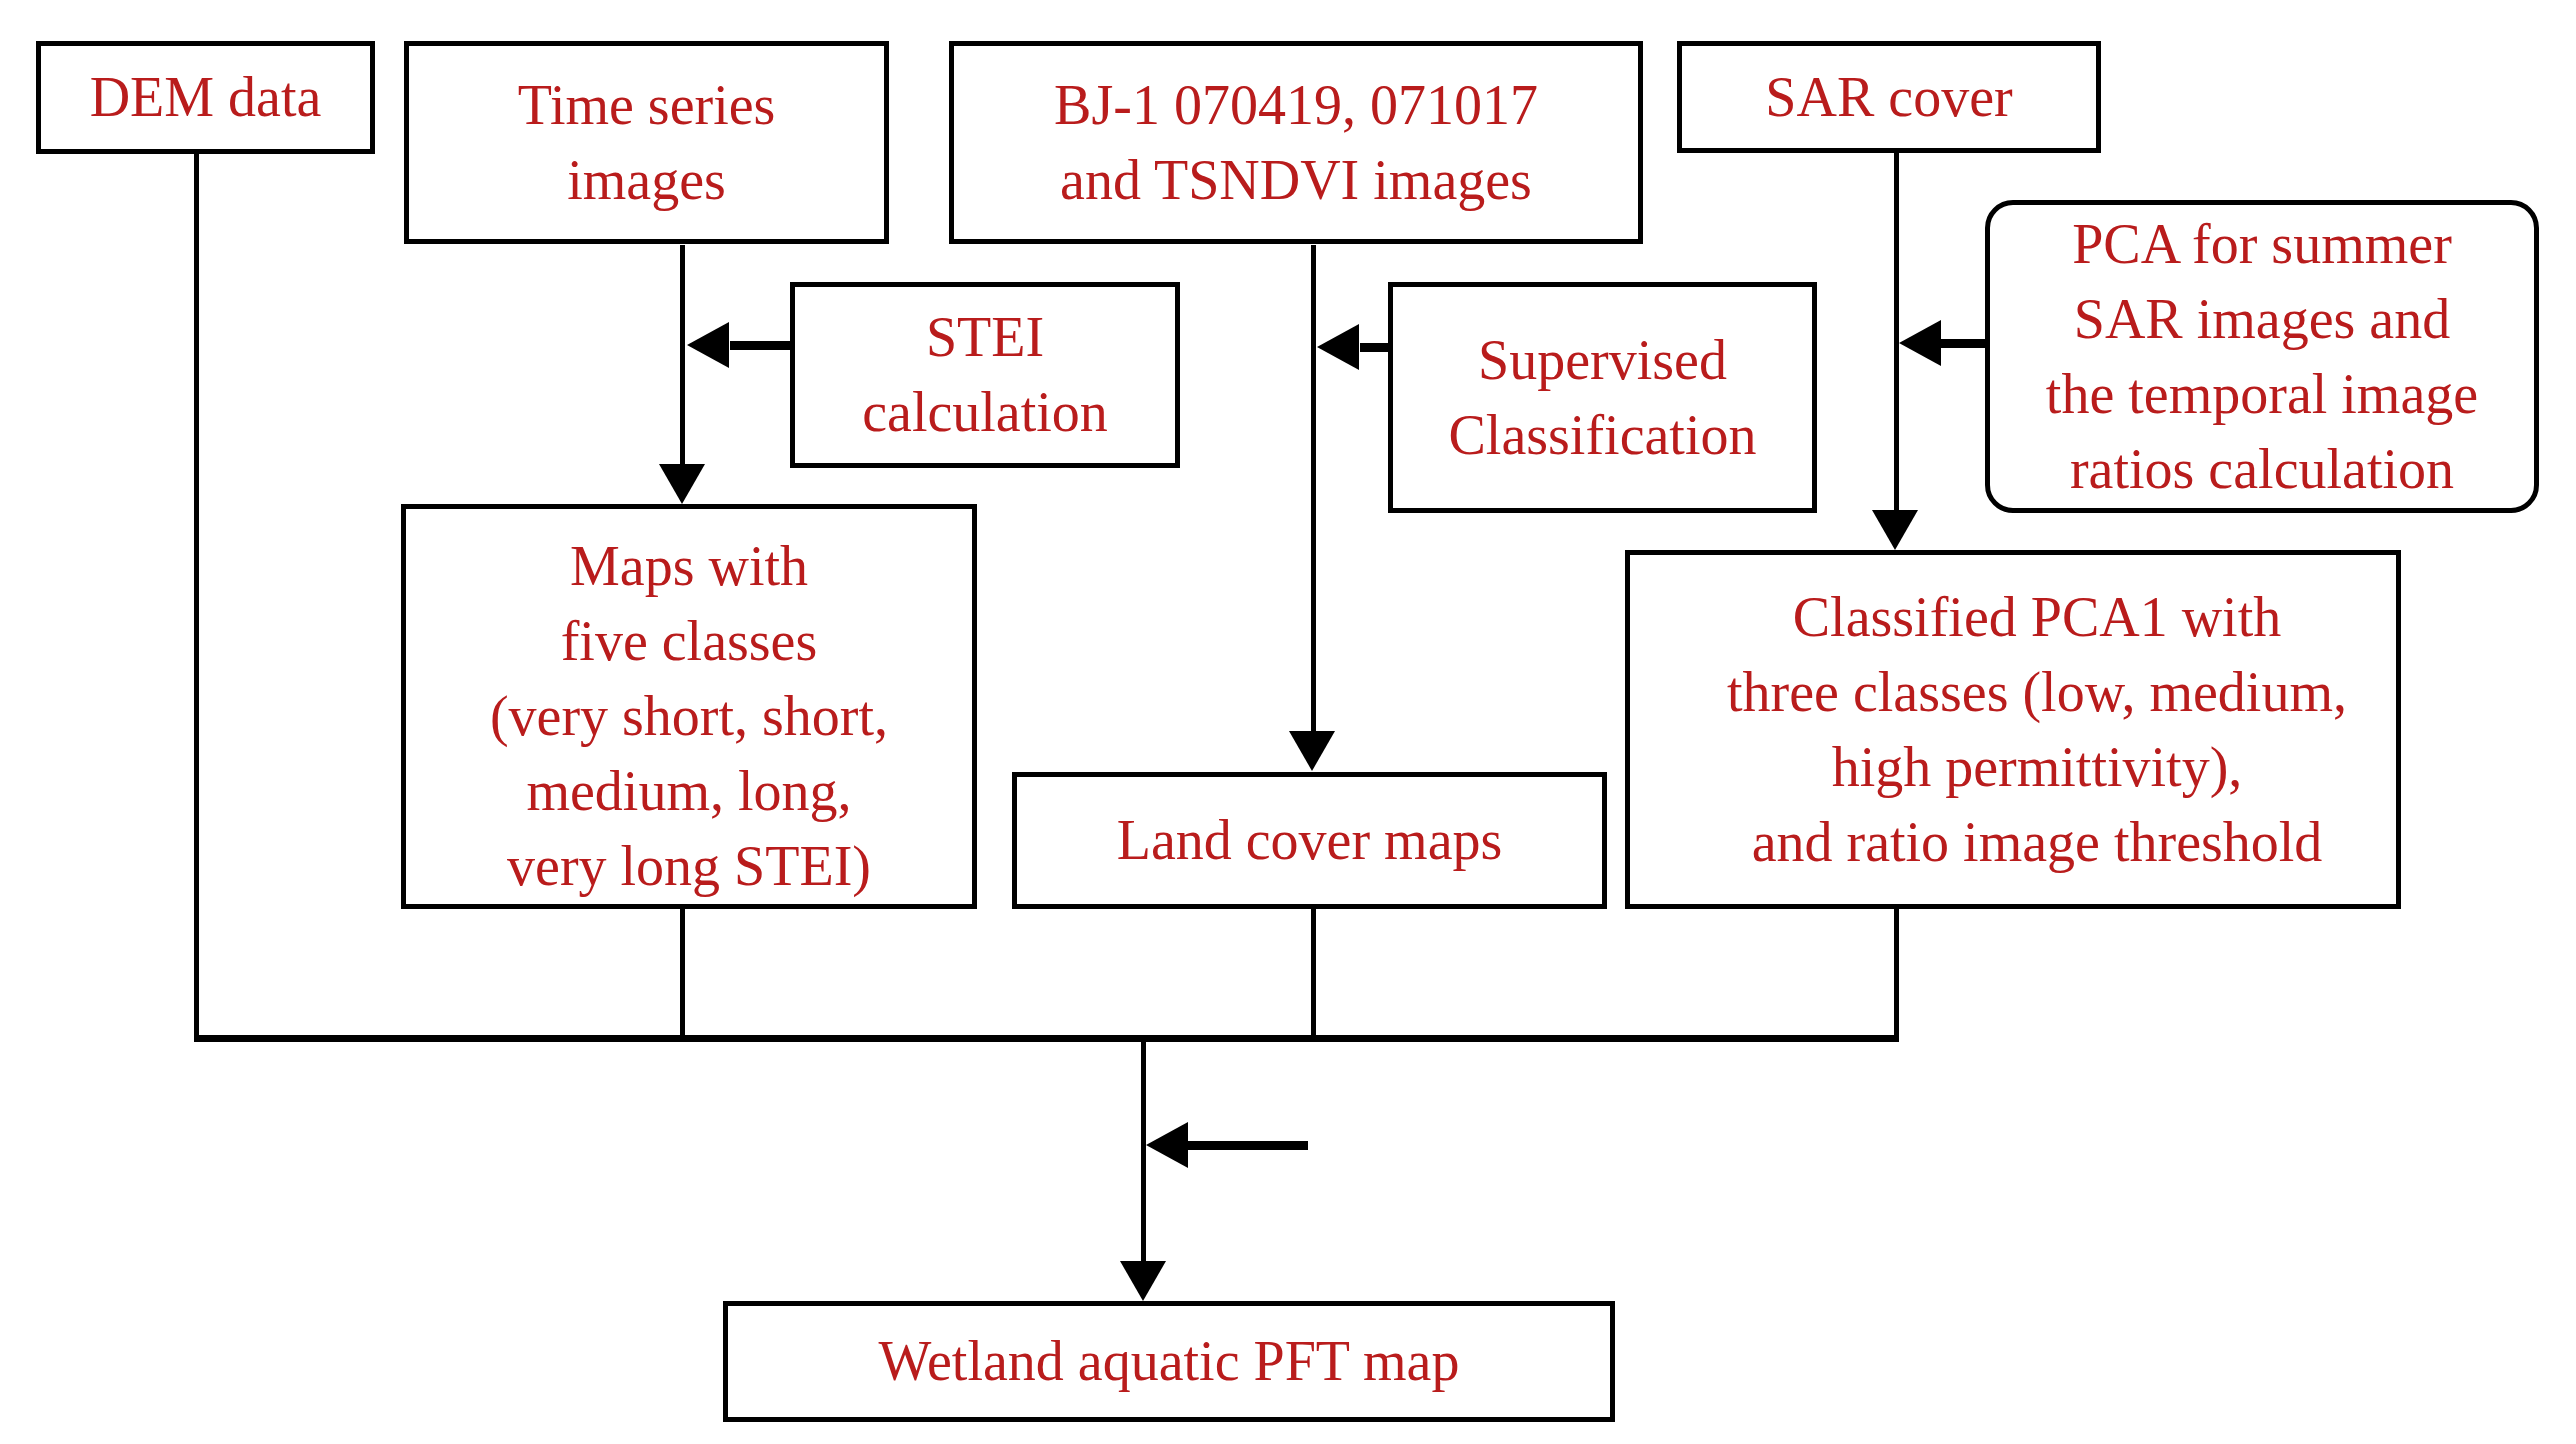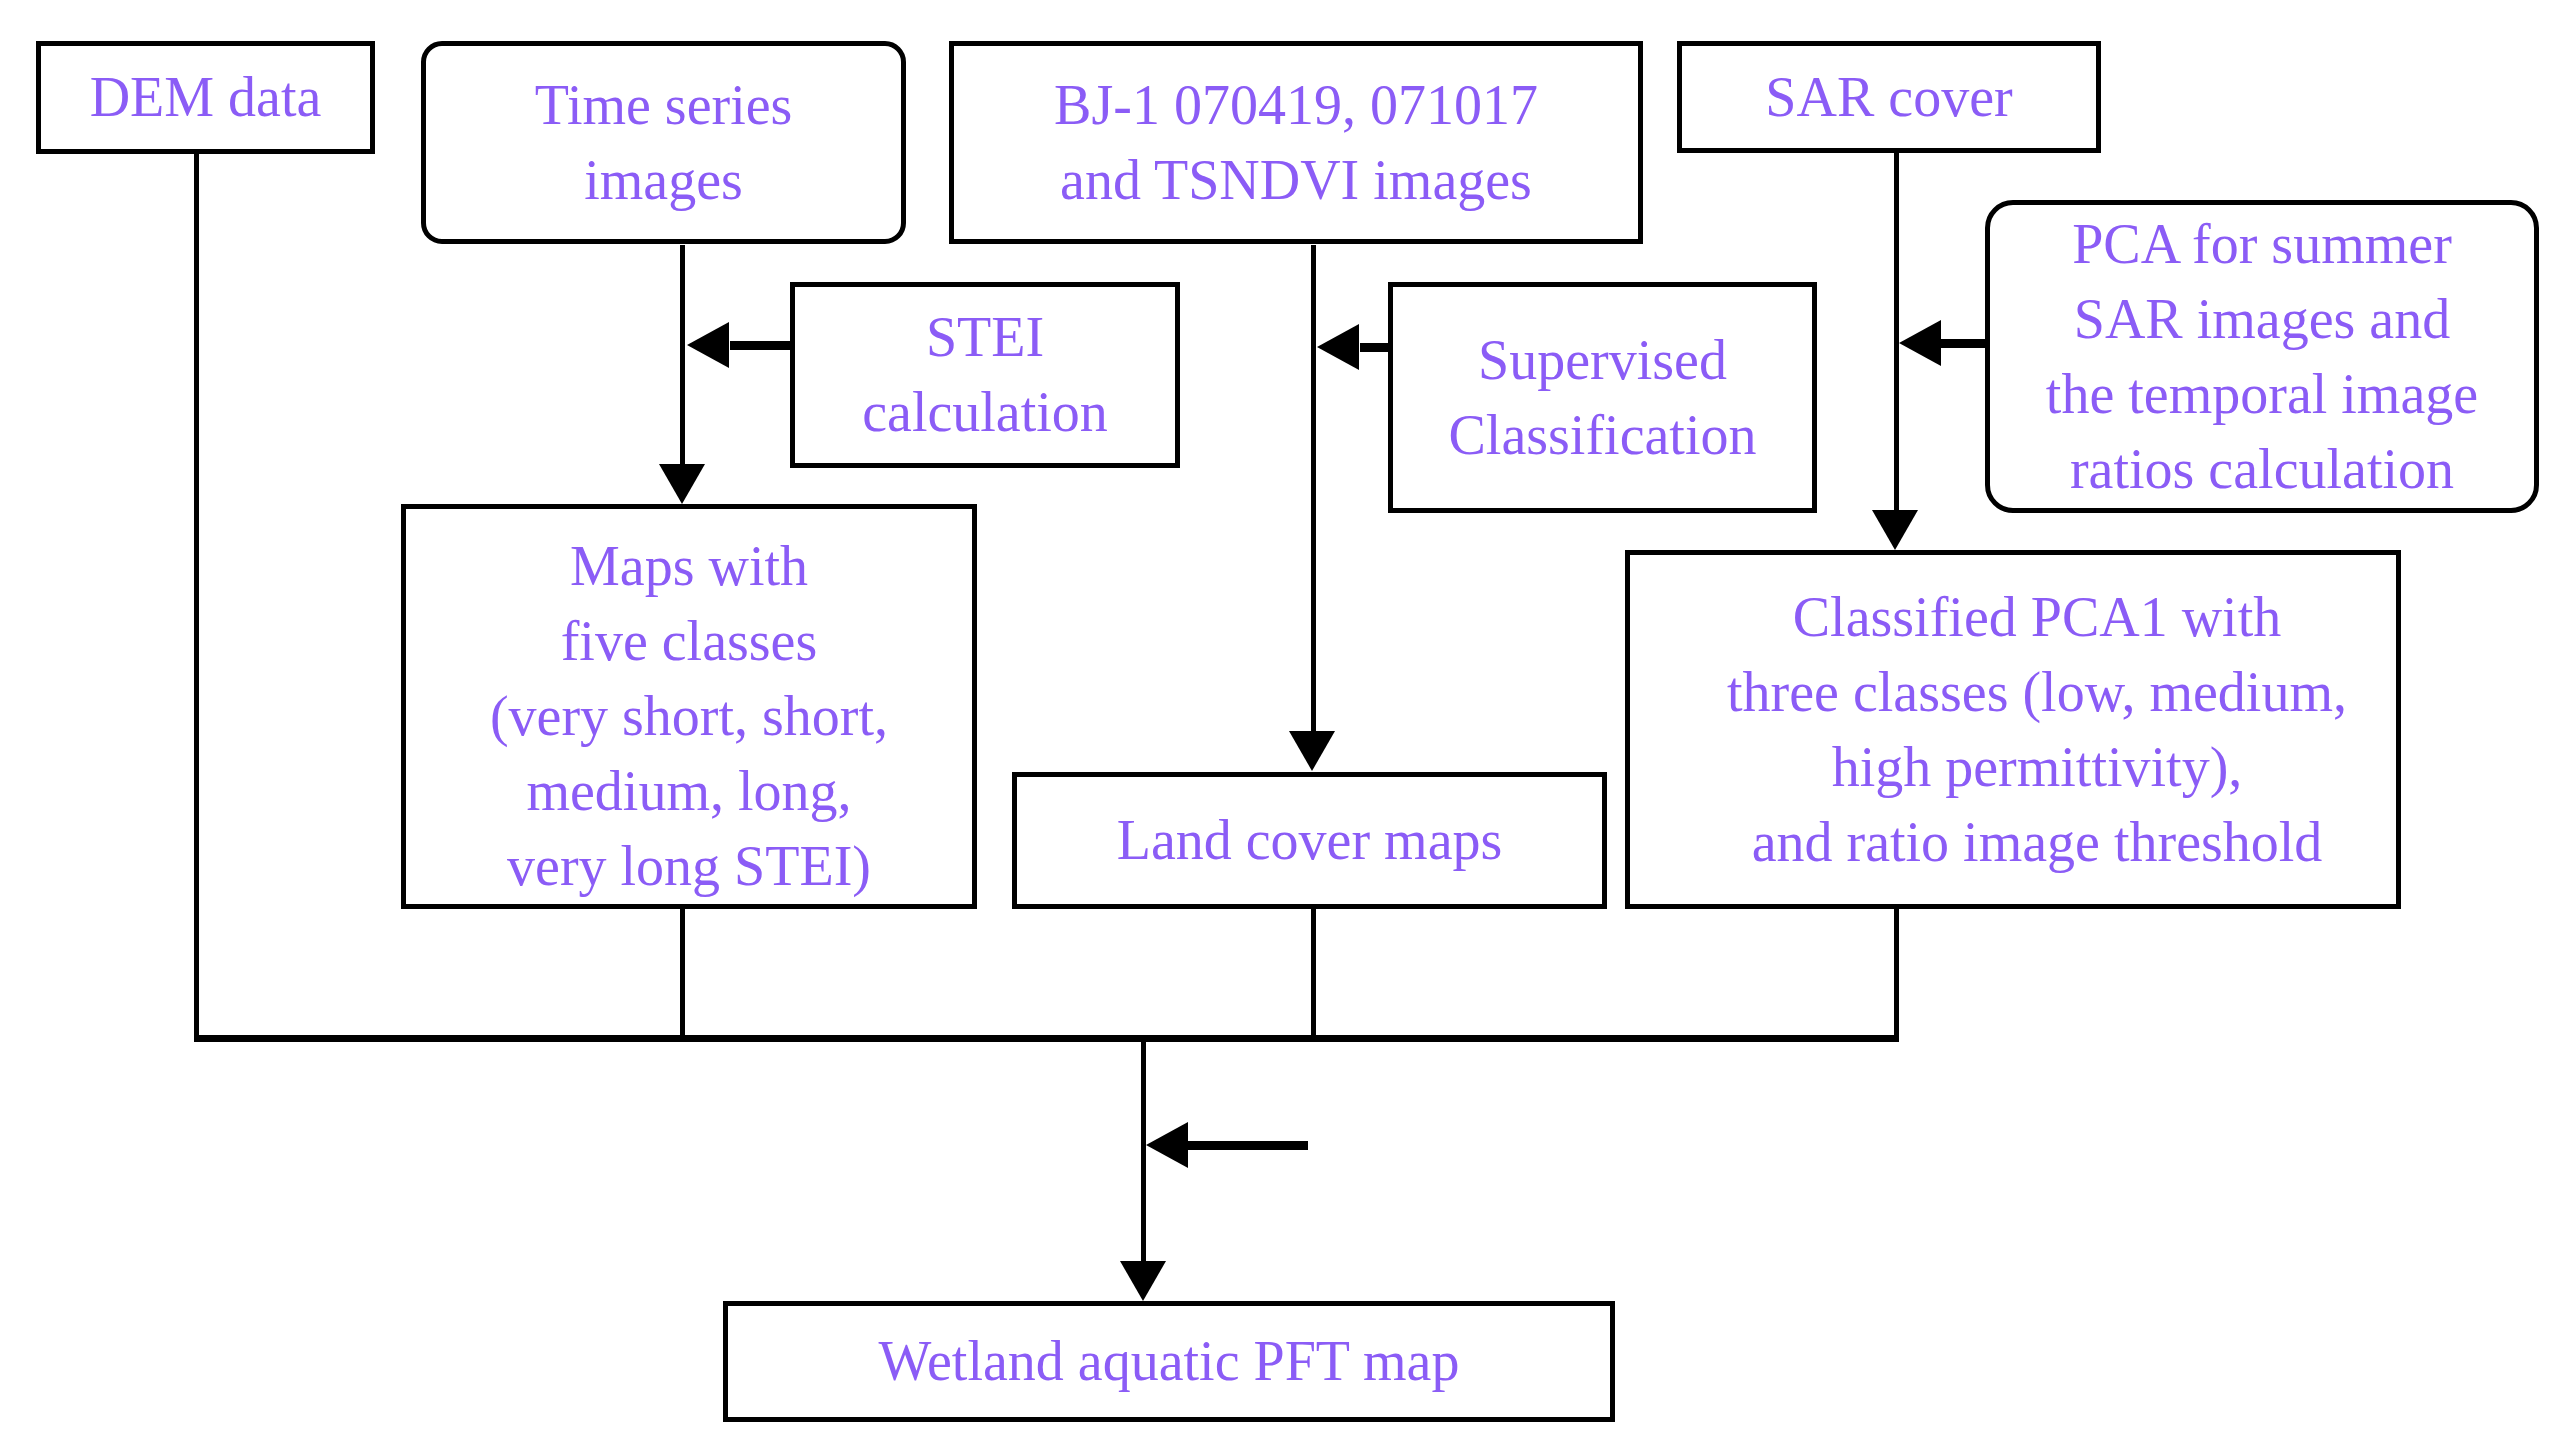--- a/index.html
+++ b/index.html
@@ -13,7 +13,7 @@
     height: 1445px;
     background: #ffffff;
     font-family: "Liberation Serif", "DejaVu Serif", serif;
-    color: #8b5cf6;
+    color: #b91c1c;
   }
   
   .node {

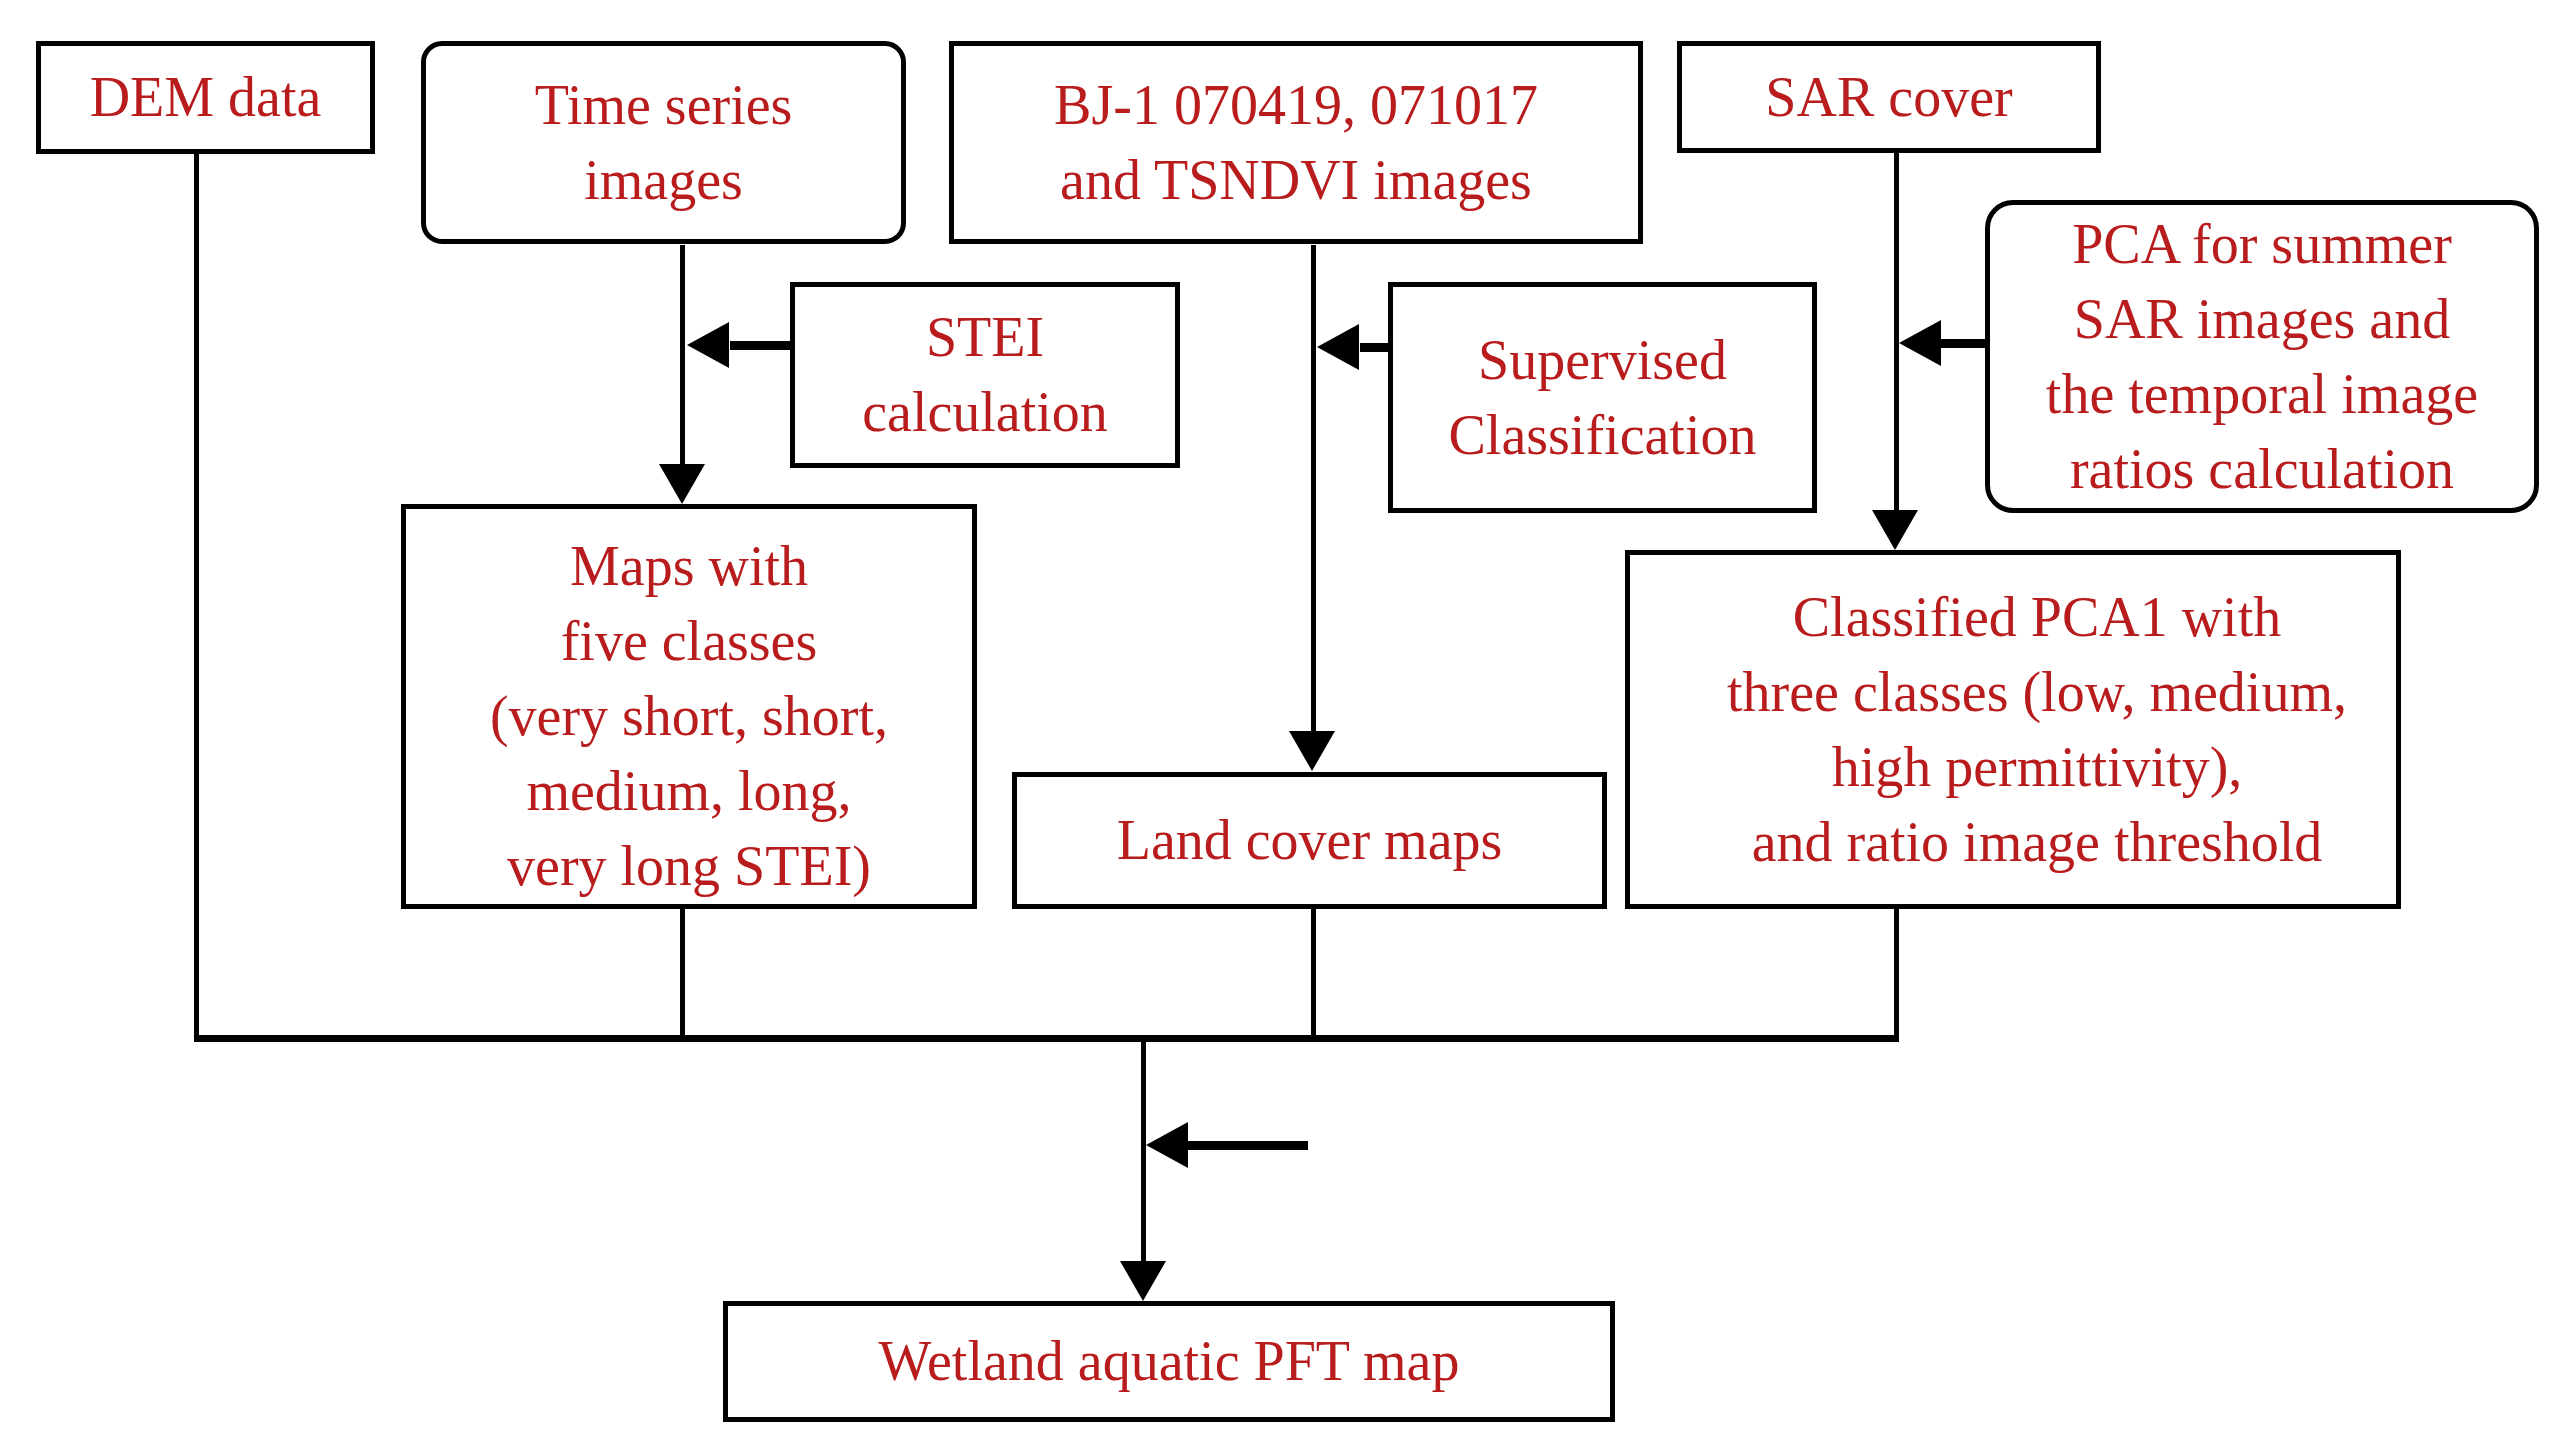--- a/index.html
+++ b/index.html
@@ -32,7 +32,7 @@
     white-space: nowrap;
   }
   .n-dem  { left: 36px;   top: 41px;   width: 339px; height: 113px; }
-  .n-ts   { left: 421px;  top: 41px;   width: 485px; height: 203px; border-radius: 21px; }
+  .n-ts   { left: 404px;  top: 41px;   width: 485px; height: 203px; }
   .n-bj1  { left: 949px;  top: 41px;   width: 694px; height: 203px; }
   .n-sar  { left: 1677px; top: 41px;   width: 424px; height: 112px; }
   .n-pca  { left: 1985px; top: 200px;  width: 554px; height: 313px; border-radius: 28px; }

